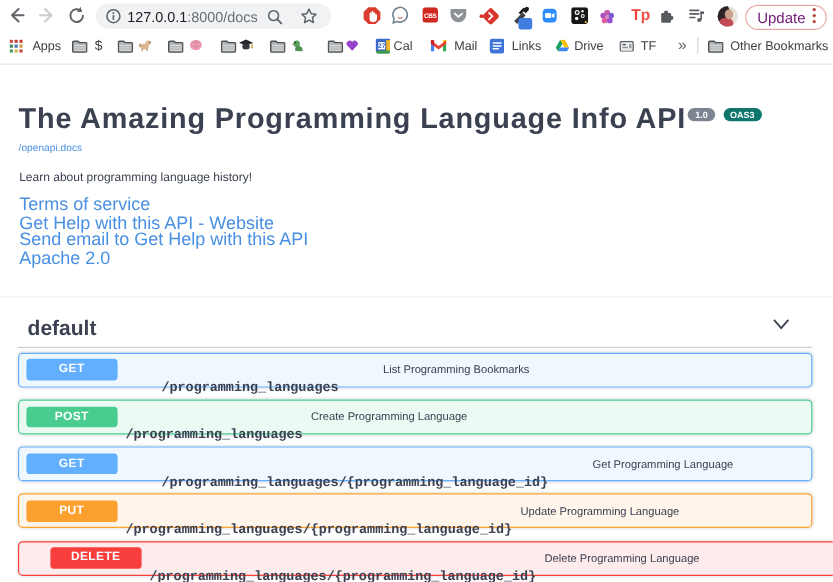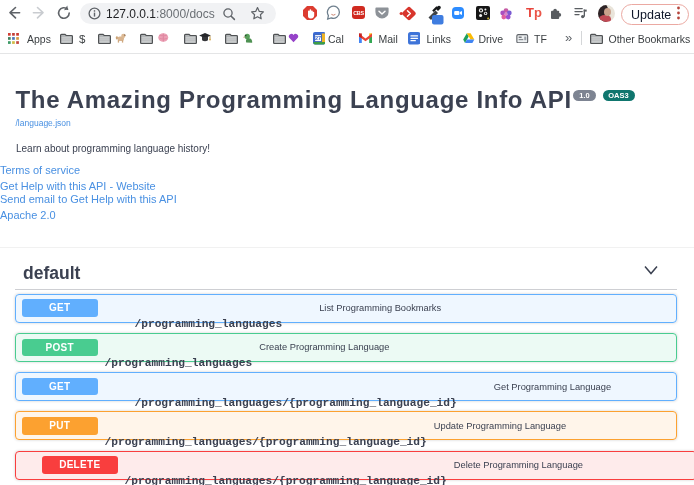--- a/index.html
+++ b/index.html
@@ -14,7 +14,7 @@
   .bk{position:absolute;font-size:10.5px;line-height:11px;color:#3c4043;top:33.5px;}
   
   #update{position:absolute;left:621px;top:3.5px;width:66px;height:19px;border:1.5px solid #eba9a2;border-radius:11px;background:#fff;}
-  #update span{position:absolute;left:9px;top:3.5px;font-size:12.5px;color:#0f172a;font-weight:400;}
+  #update span{position:absolute;left:9px;top:3.5px;font-size:12.5px;color:#701a75;font-weight:400;}
   
   .sw-title{position:absolute;left:15.5px;top:87.3px;font-size:24px;font-weight:bold;color:#3b4151;line-height:25px;letter-spacing:0.7px;}
   .badge{position:absolute;top:90px;height:11px;border-radius:5.5px;color:#fff;font-weight:bold;font-size:7.5px;text-align:center;line-height:11.5px;}

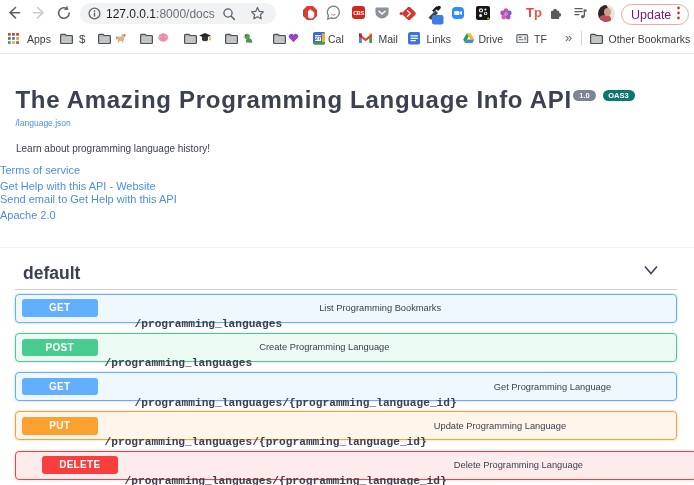--- a/index.html
+++ b/index.html
@@ -300,7 +300,7 @@
   <div class="badge" style="left:573px;width:23px;background:#7d8492;">1.0</div>
   <div class="badge" style="left:602.5px;width:32px;background:#0f766e;">OAS3</div>
 
-  <a class="link" style="left:15.5px;top:118.2px;font-size:8.5px;">/language.json</a>
+  <a class="link" style="left:15.5px;top:118.2px;font-size:8.5px;">/openapi.docs</a>
   <div class="abs" style="left:16px;top:143px;font-size:10px;color:#3b4151;line-height:11px;">Learn about programming language history!</div>
   <a class="link" style="top:165.4px;">Terms of service</a>
   <a class="link" style="top:181.1px;">Get Help with this API - Website</a>

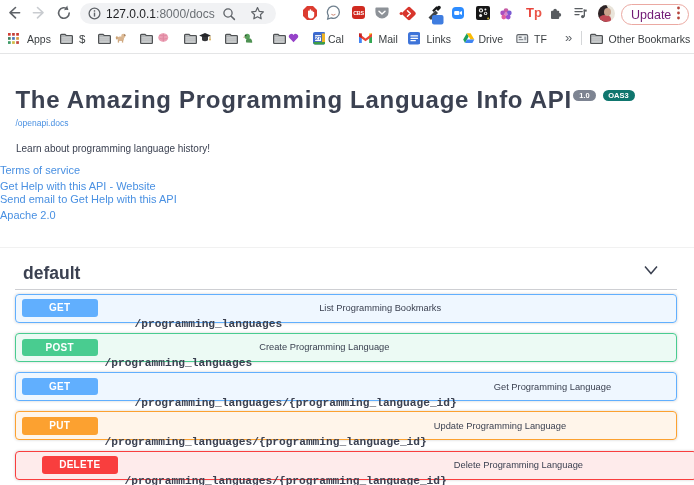--- a/index.html
+++ b/index.html
@@ -18,7 +18,7 @@
   
   .sw-title{position:absolute;left:15.5px;top:87.3px;font-size:24px;font-weight:bold;color:#3b4151;line-height:25px;letter-spacing:0.7px;}
   .badge{position:absolute;top:90px;height:11px;border-radius:5.5px;color:#fff;font-weight:bold;font-size:7.5px;text-align:center;line-height:11.5px;}
-  .link{color:#4990e2;position:absolute;left:0;font-size:11px;line-height:11px;text-decoration:none;}
+  .link{color:#4990e2;position:absolute;left:16px;font-size:15px;line-height:11px;text-decoration:none;}
   .opblock{position:absolute;left:15px;width:660px;height:27px;border-radius:4px;box-shadow:0 0 3px rgba(0,0,0,.19);display:flex;align-items:center;}
   .method{width:75.5px;height:17.5px;margin-left:6px;border-radius:3px;color:#fff;font-weight:bold;font-size:10px;text-align:center;line-height:18px;flex:none;letter-spacing:0.3px;}
   .path{margin-left:7px;font-family:"Liberation Mono",monospace;font-weight:bold;font-size:11.2px;color:#3b4151;white-space:nowrap;margin-top:32px;}

